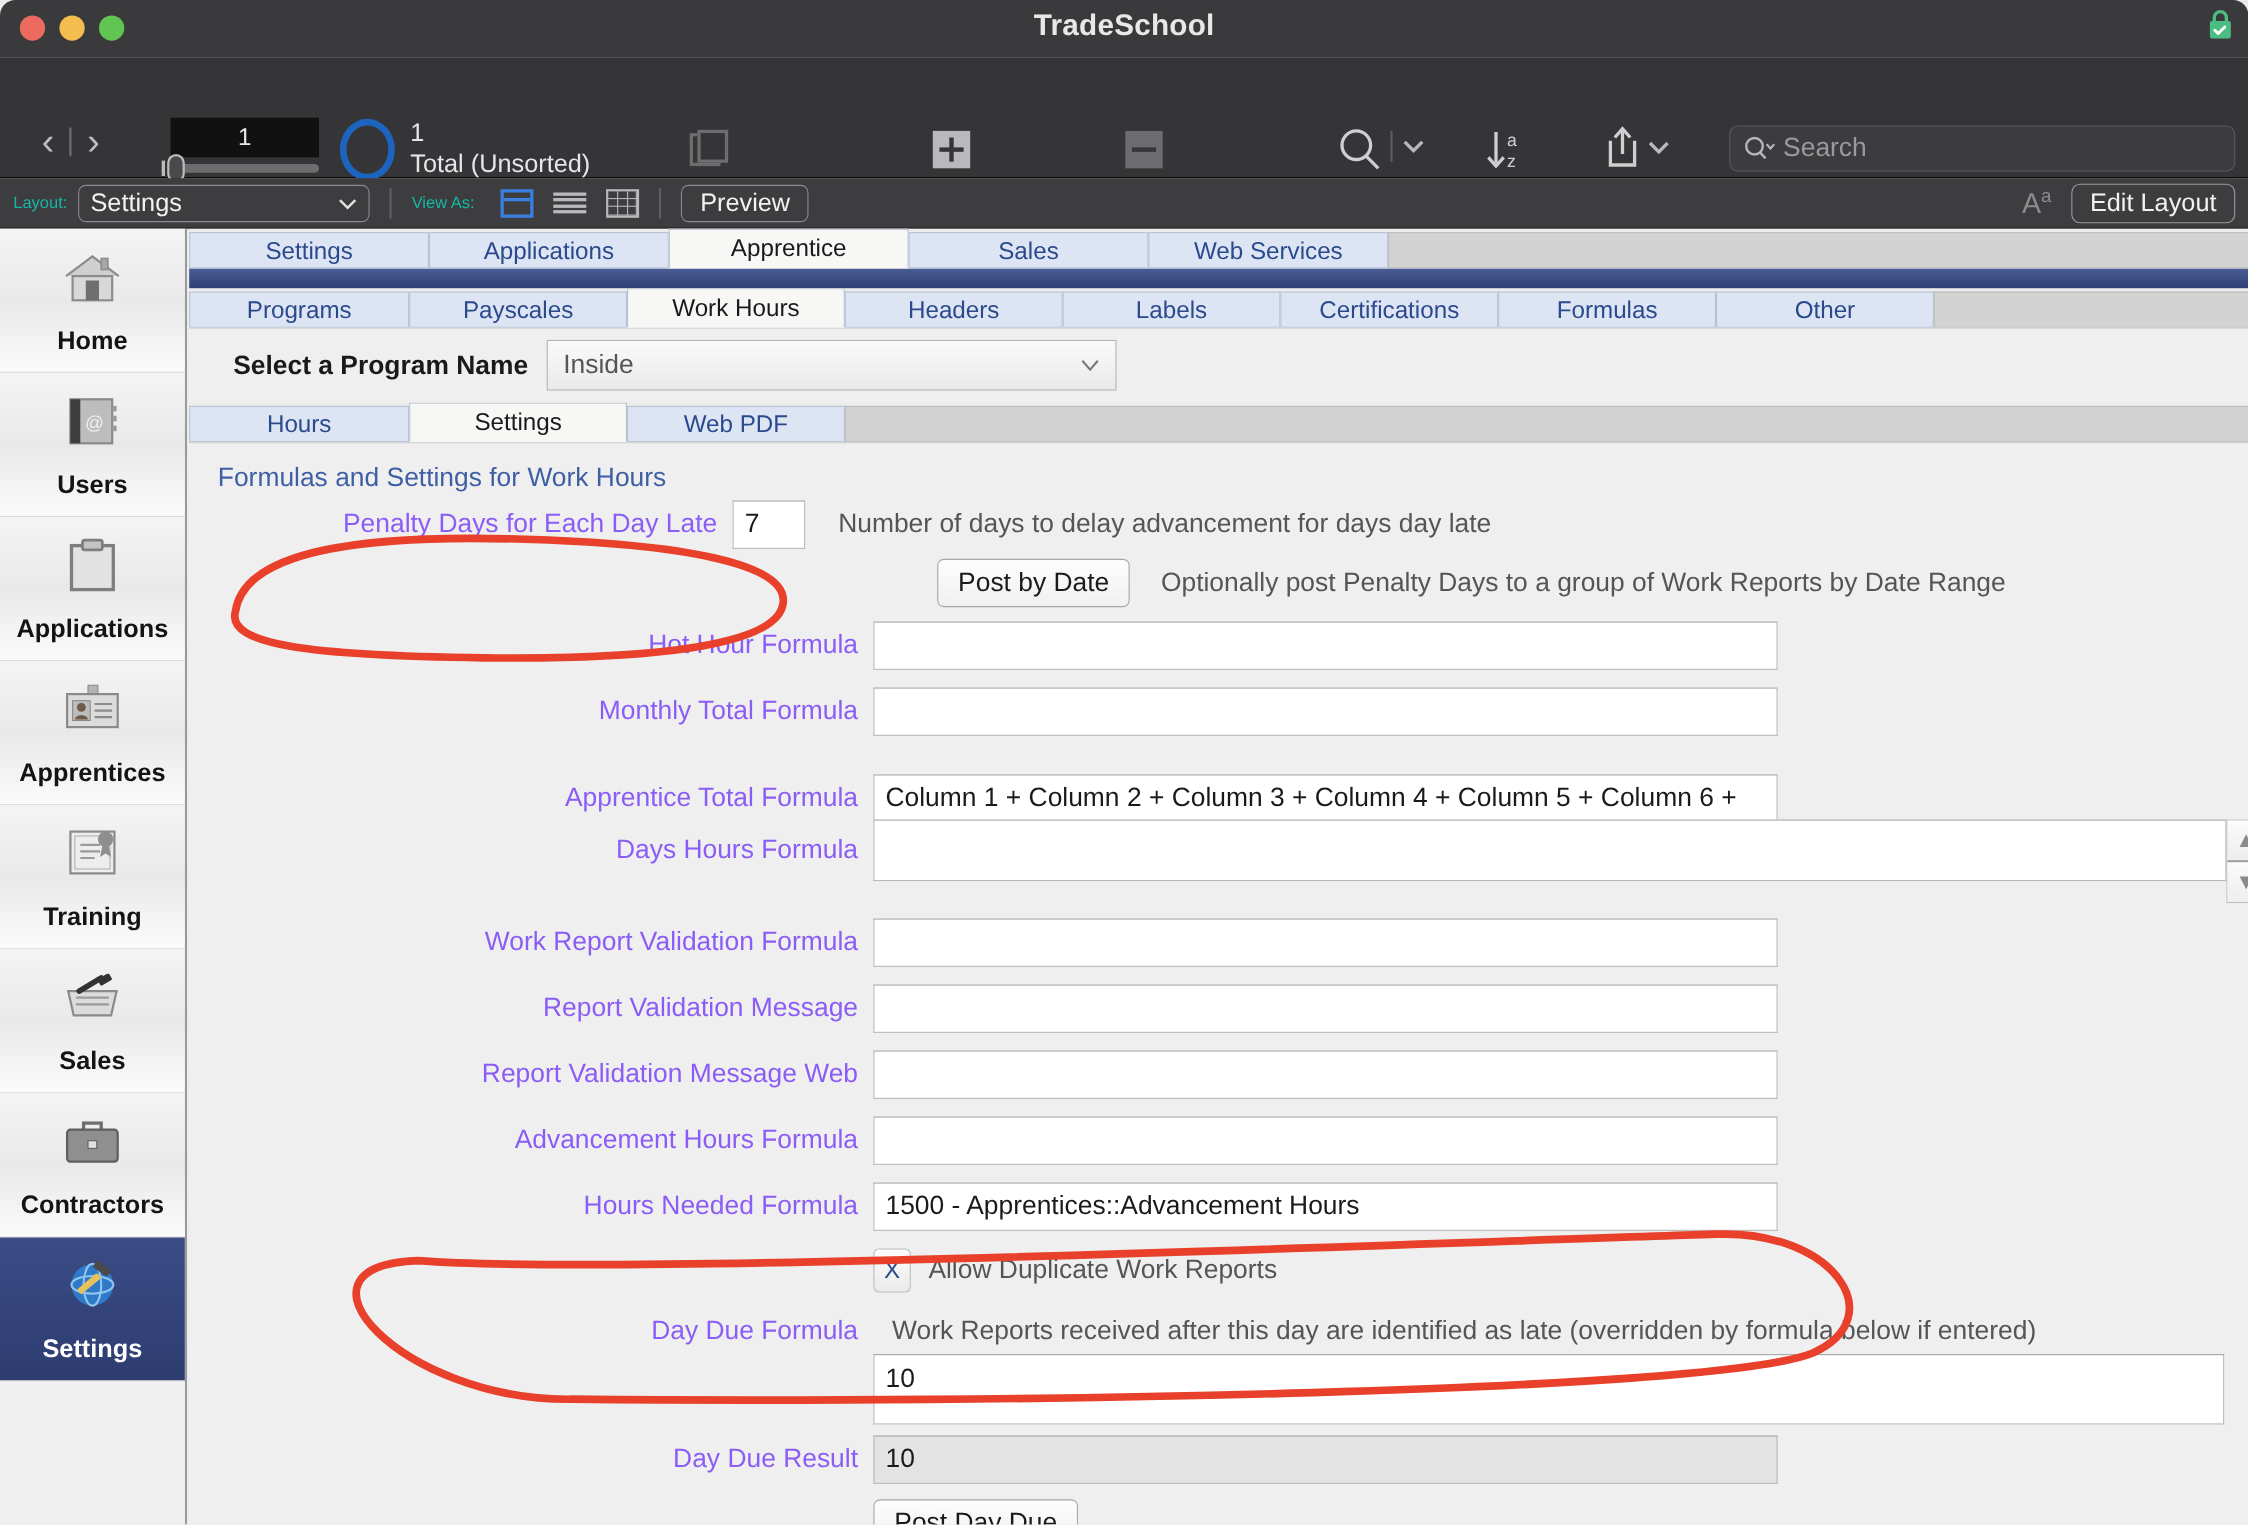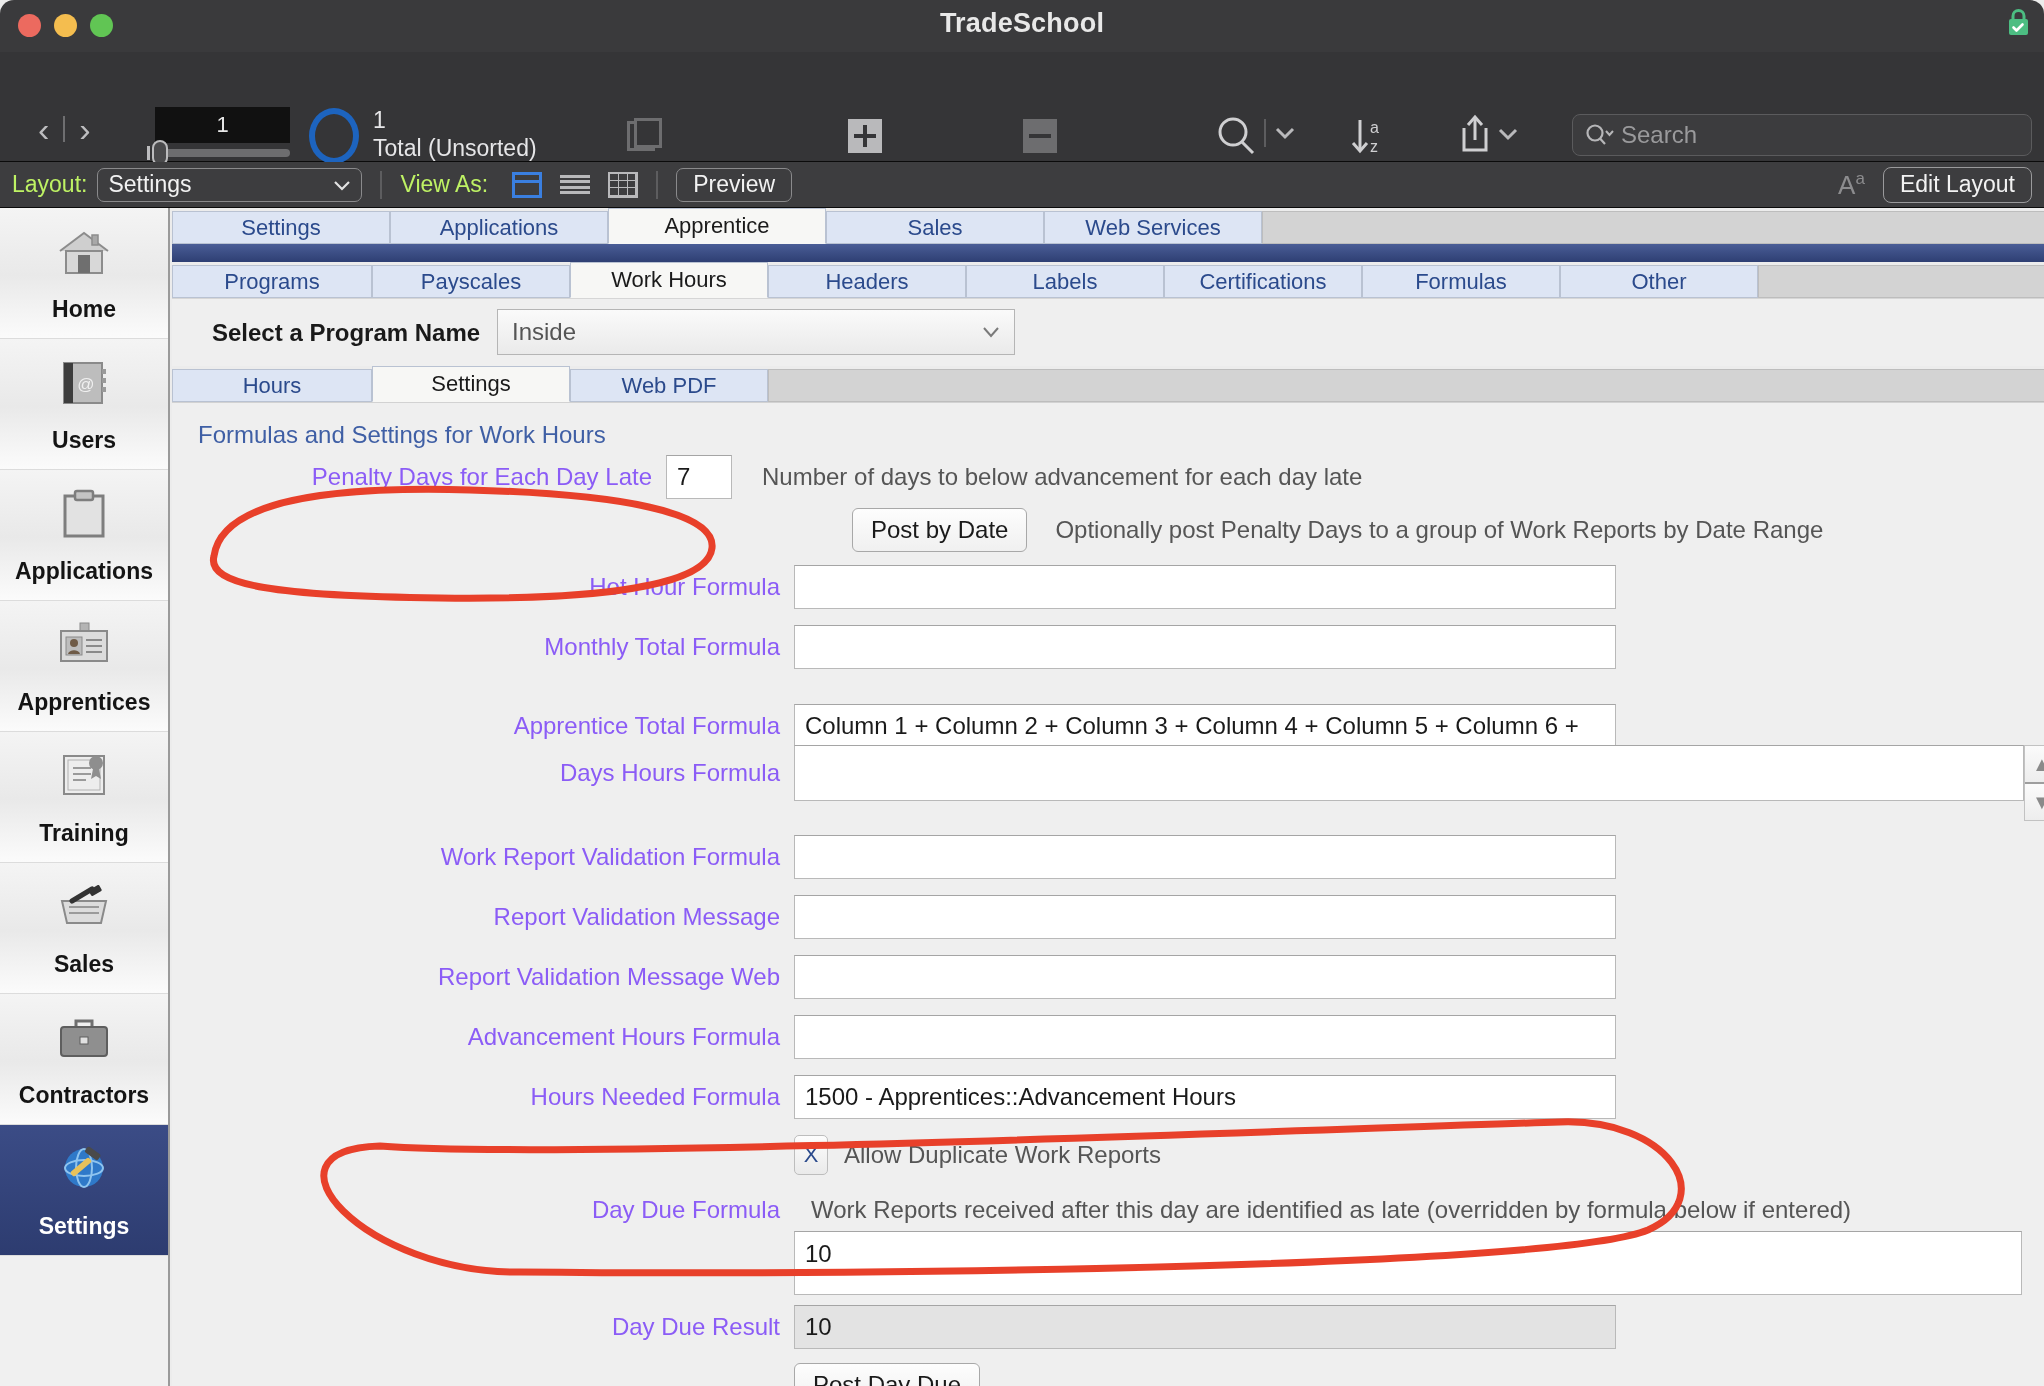--- a/index.html
+++ b/index.html
@@ -94,7 +94,7 @@
     background:#3d3d3f; border-bottom:1px solid #0b0b0b;
     display:flex; align-items:center; padding:0 12px;
   }
-  .lb-label{ color:#bef264; font-size:23px; margin-right:10px;}
+  .lb-label{ color:#14b8a6; font-size:15px; margin-right:10px;}
   .lb-select{
     width:265px; height:34px; border:1px solid #8a8a8c; border-radius:7px;
     display:flex; align-items:center; padding:0 10px; color:#f2f2f2; font-size:23px;

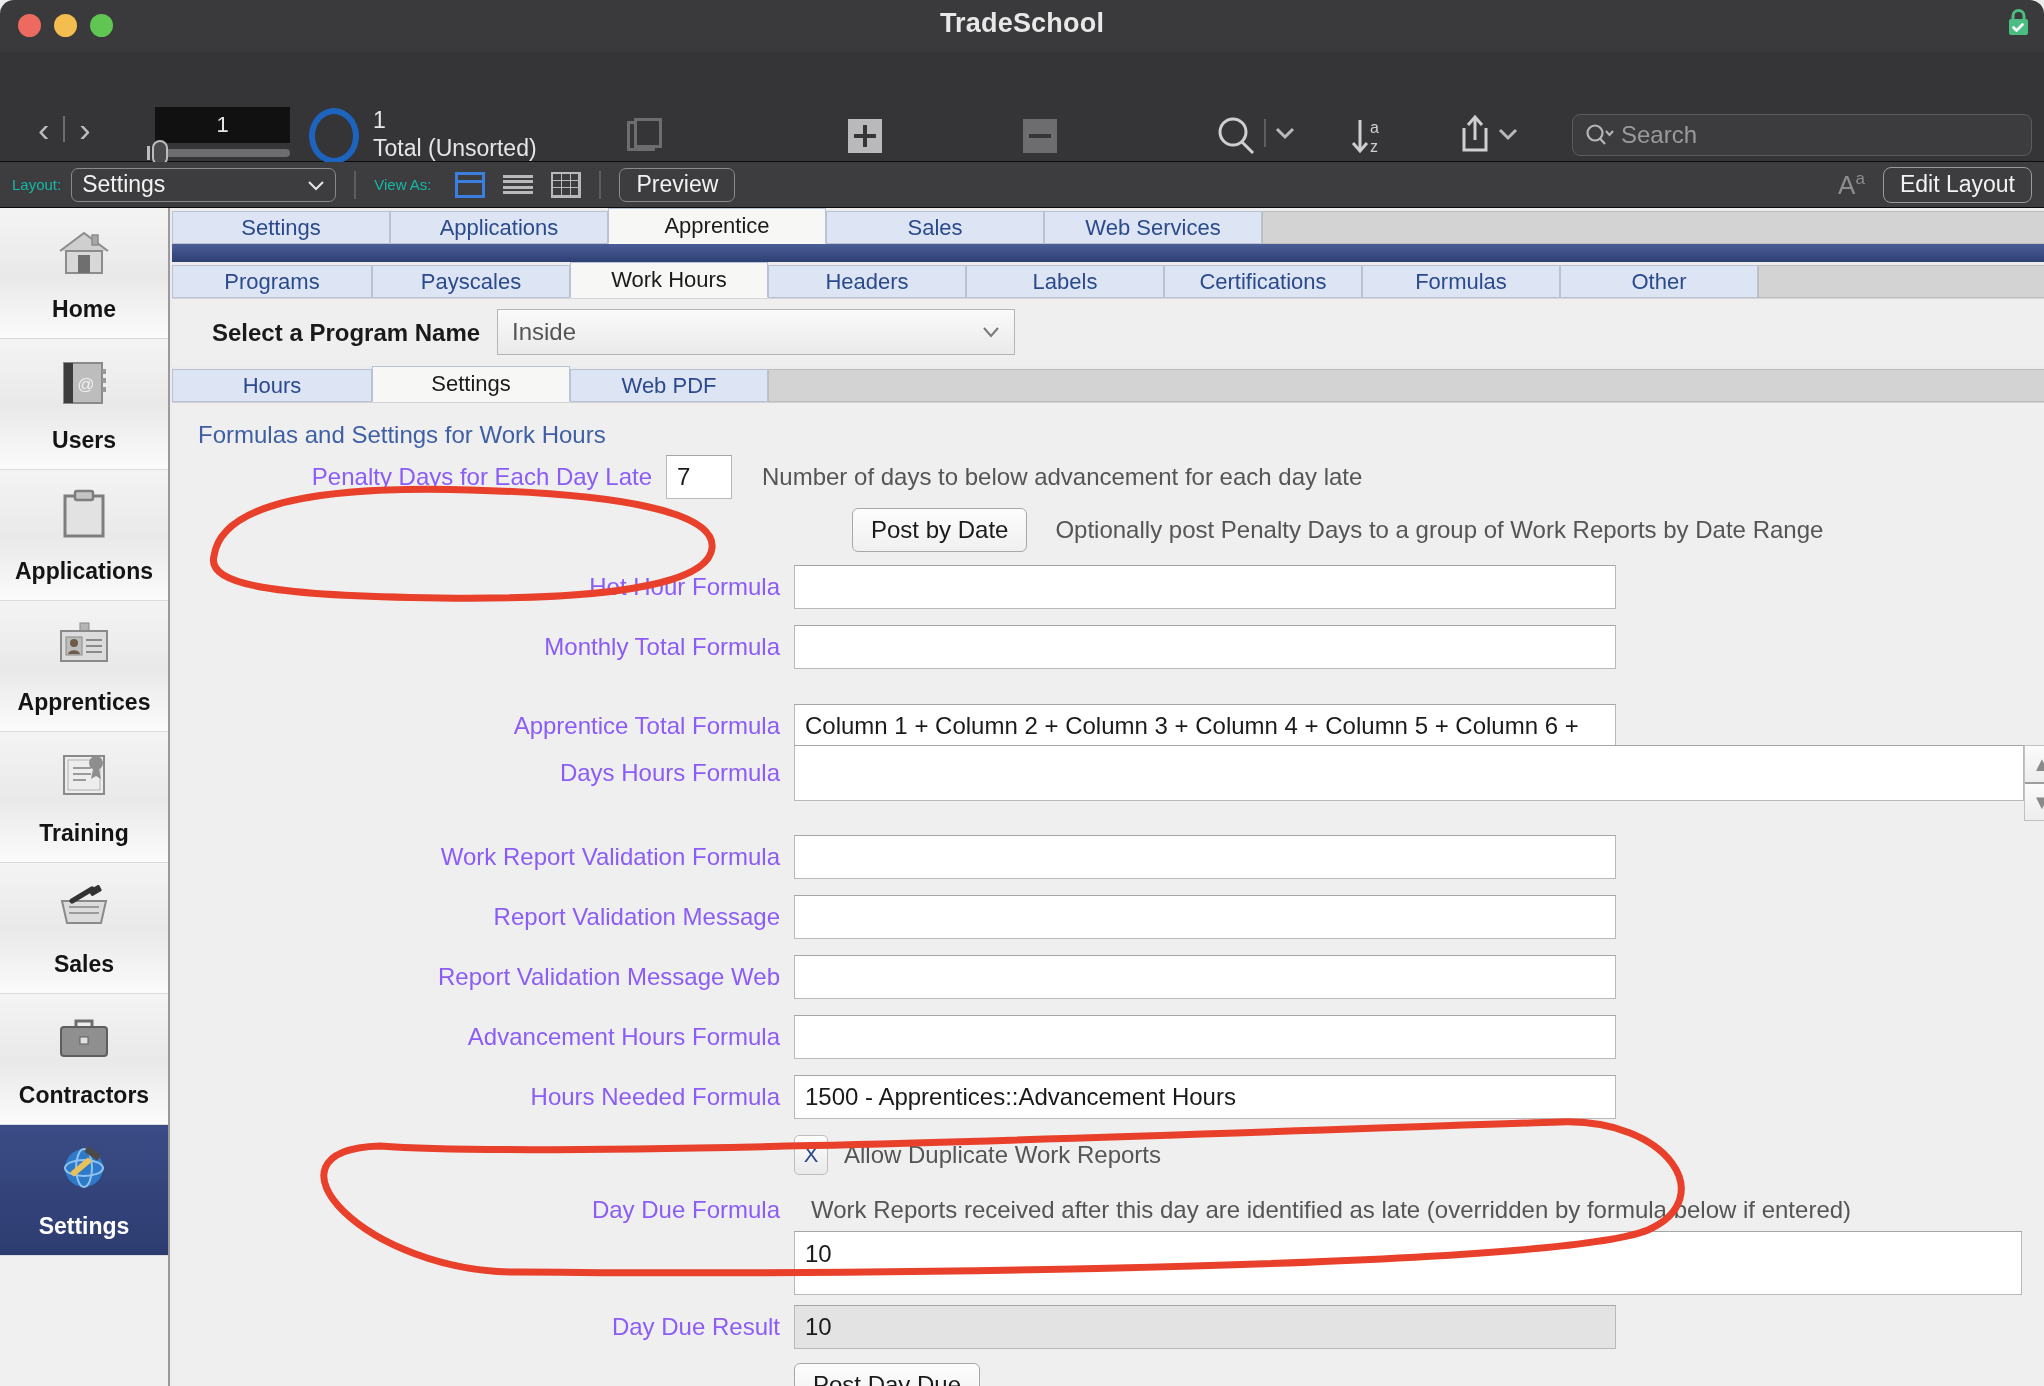--- a/index.html
+++ b/index.html
@@ -501,7 +501,7 @@
         <div class="row" style="left:0;top:52px;width:1600px;">
           <span class="flabel" style="width:480px;">Penalty Days for Each Day Late</span>
           <span class="finput" style="margin-left:14px;width:66px;justify-content:flex-start;">7</span>
-          <span class="helptext" style="margin-left:30px;">Number of days to below advancement for each day late</span>
+          <span class="helptext" style="margin-left:30px;">Number of days to delay advancement for days day late</span>
         </div>
 
         <div class="row" style="left:680px;top:105px;">

